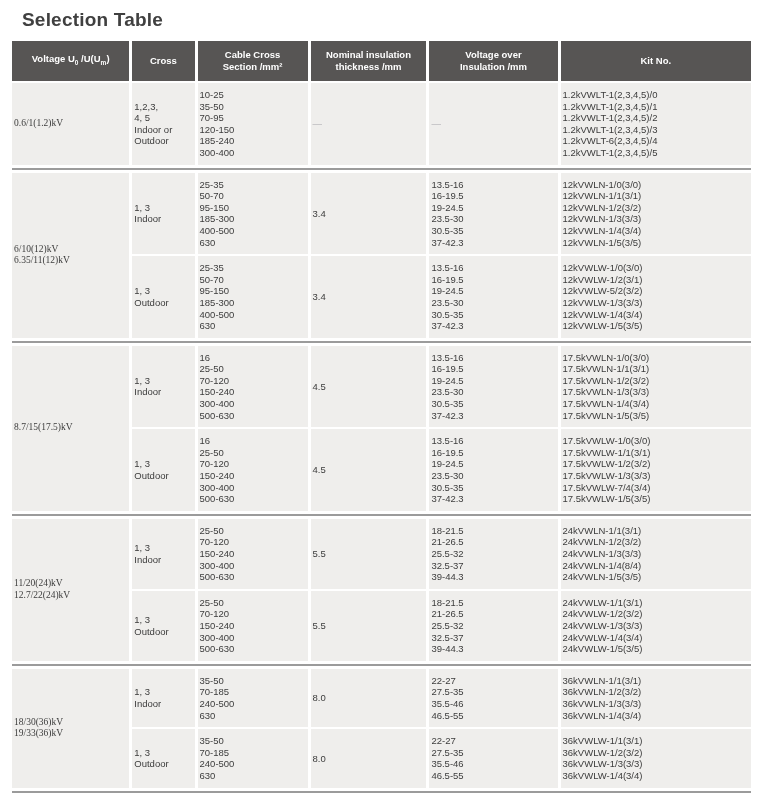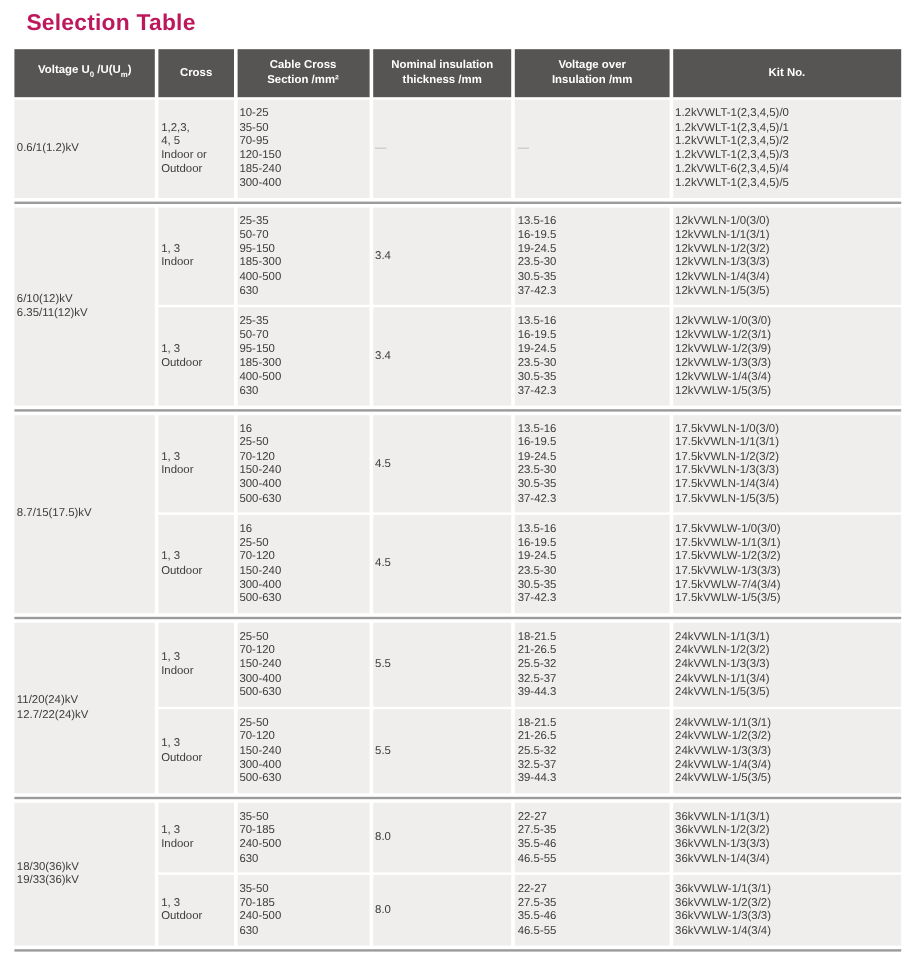--- a/index.html
+++ b/index.html
@@ -9,7 +9,7 @@
     overflow: hidden; box-sizing: border-box;
   }
   .page-title {
-    font-size: 19px; font-weight: bold; color: #be185d;
+    font-size: 19px; font-weight: bold; color: #404040;
     margin: 0; padding: 9px 0 8px 22px; letter-spacing: 0.2px;
   }
   table.selection {

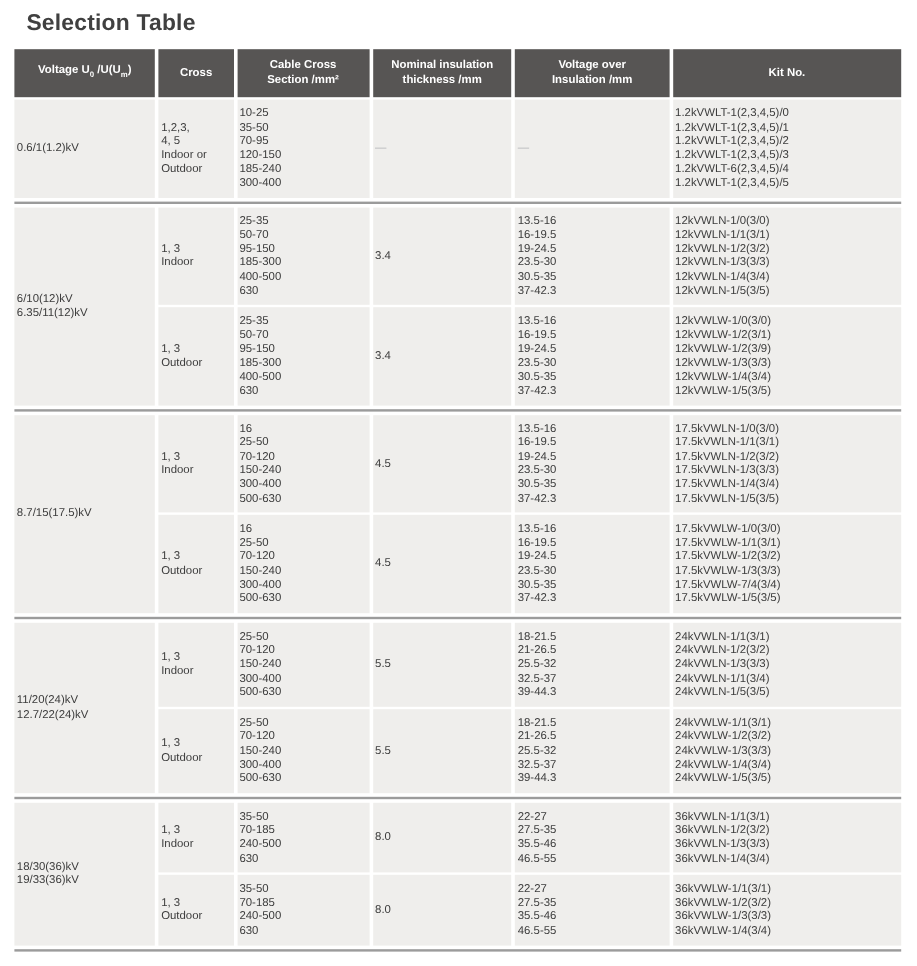--- a/index.html
+++ b/index.html
@@ -33,7 +33,7 @@
   }
   td.sep-cell .sep-line { height: 2px; background: #9b9b9b; margin-top: 1px; }
   .dash { color: #b4b4b8; }
-  .voltage-cell { font-size: 9.5px; }
+  .voltage-cell { font-size: 9.5px; font-family: Liberation Serif, serif; }
 </style>
 </head>
 <body>

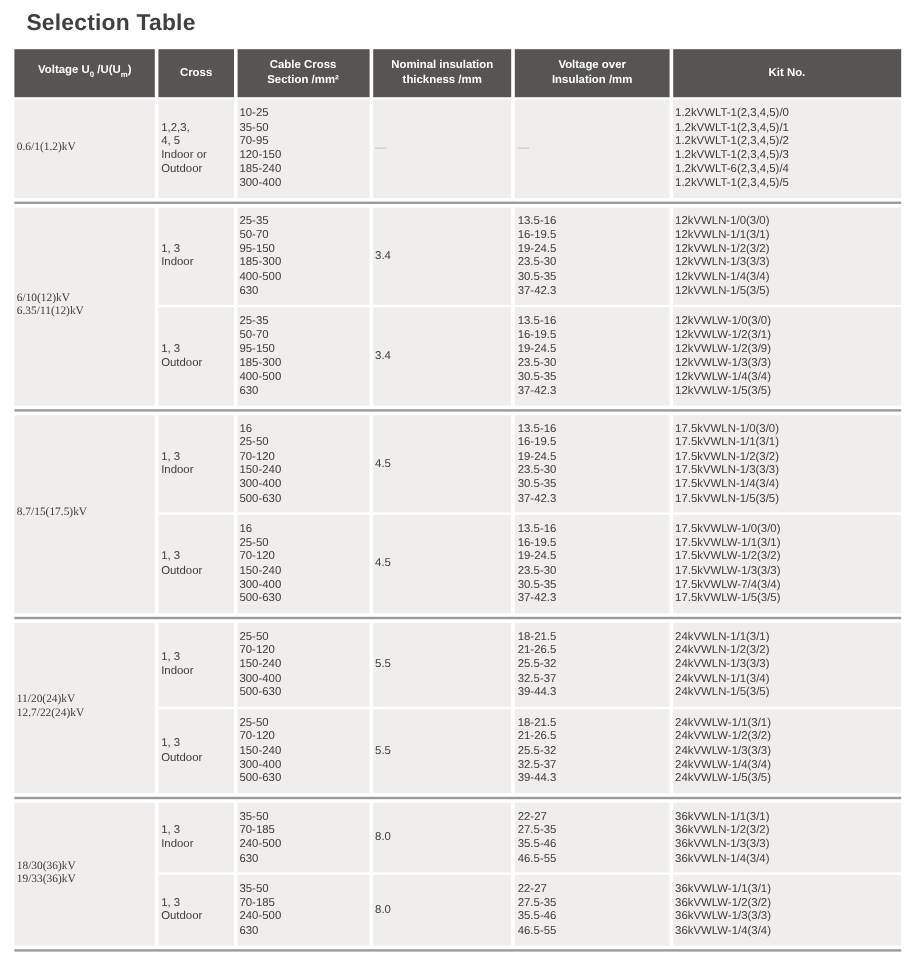--- a/index.html
+++ b/index.html
@@ -86,7 +86,7 @@
           <td><span>25-35</span><br><span>50-70</span><br><span>95-150</span><br><span>185-300</span><br><span>400-500</span><br><span>630</span></td>
           <td><span>3.4</span></td>
           <td><span>13.5-16</span><br><span>16-19.5</span><br><span>19-24.5</span><br><span>23.5-30</span><br><span>30.5-35</span><br><span>37-42.3</span></td>
-          <td><span>12kVWLW-1/0(3/0)</span><br><span>12kVWLW-1/2(3/1)</span><br><span>12kVWLW-1/2(3/9)</span><br><span>12kVWLW-1/3(3/3)</span><br><span>12kVWLW-1/4(3/4)</span><br><span>12kVWLW-1/5(3/5)</span></td>
+          <td><span>12kVWLW-1/0(3/0)</span><br><span>12kVWLW-1/2(3/1)</span><br><span>12kVWLW-5/2(3/2)</span><br><span>12kVWLW-1/3(3/3)</span><br><span>12kVWLW-1/4(3/4)</span><br><span>12kVWLW-1/5(3/5)</span></td>
         </tr>
         <tr>
           <td class="sep-cell" colspan="6">

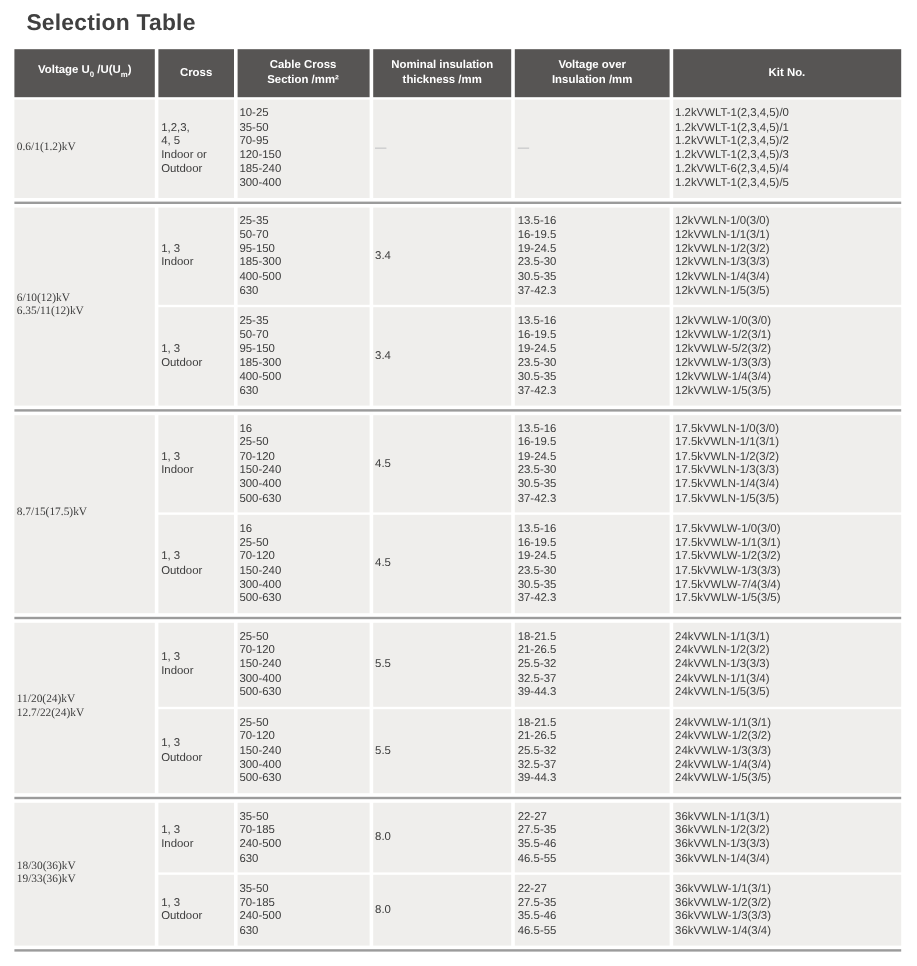--- a/index.html
+++ b/index.html
@@ -119,7 +119,7 @@
           <td><span>25-50</span><br><span>70-120</span><br><span>150-240</span><br><span>300-400</span><br><span>500-630</span></td>
           <td><span>5.5</span></td>
           <td><span>18-21.5</span><br><span>21-26.5</span><br><span>25.5-32</span><br><span>32.5-37</span><br><span>39-44.3</span></td>
-          <td><span>24kVWLN-1/1(3/1)</span><br><span>24kVWLN-1/2(3/2)</span><br><span>24kVWLN-1/3(3/3)</span><br><span>24kVWLN-1/1(3/4)</span><br><span>24kVWLN-1/5(3/5)</span></td>
+          <td><span>24kVWLN-1/1(3/1)</span><br><span>24kVWLN-1/2(3/2)</span><br><span>24kVWLN-1/3(3/3)</span><br><span>24kVWLN-1/4(8/4)</span><br><span>24kVWLN-1/5(3/5)</span></td>
         </tr>
         <tr>
           <td><span>1, 3</span><br><span>Outdoor</span></td>

